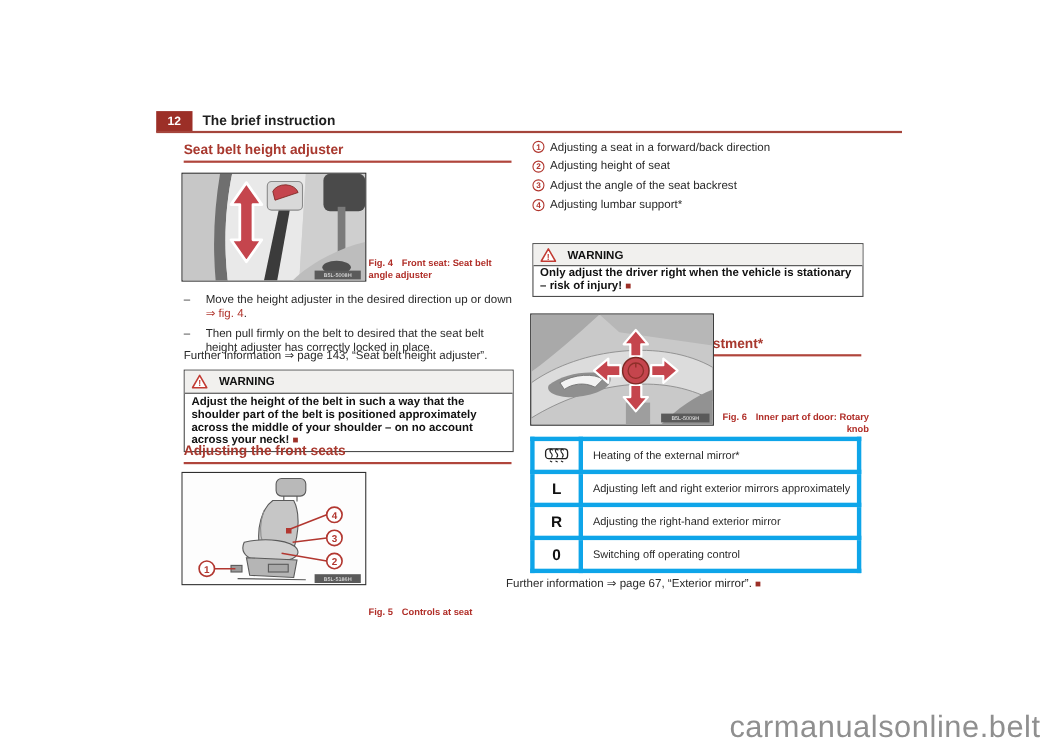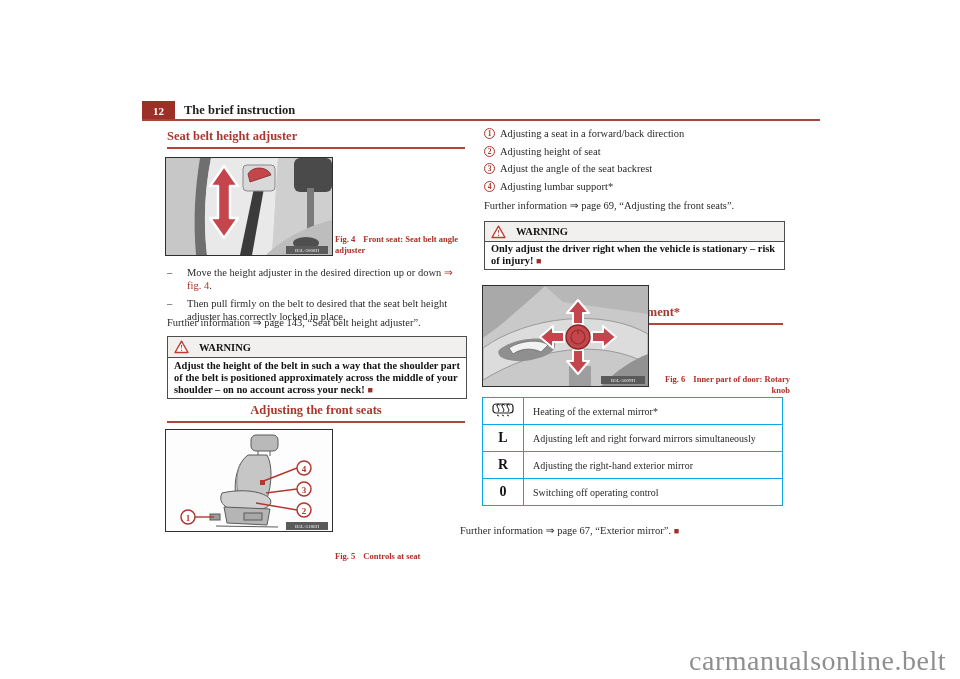--- a/index.html
+++ b/index.html
@@ -4,7 +4,7 @@
 <style>
   html,body{margin:0;padding:0;background:#ffffff;}
   #page{position:relative;width:960px;height:679px;background:#ffffff;overflow:hidden;
-        font-family:Liberation Serif, serif;color:#282828;}
+        font-family:Liberation Sans, sans-serif;color:#282828;}
 
   
   .pagenum{position:absolute;left:142px;top:101px;width:33px;height:19px;background:#9c2f27;

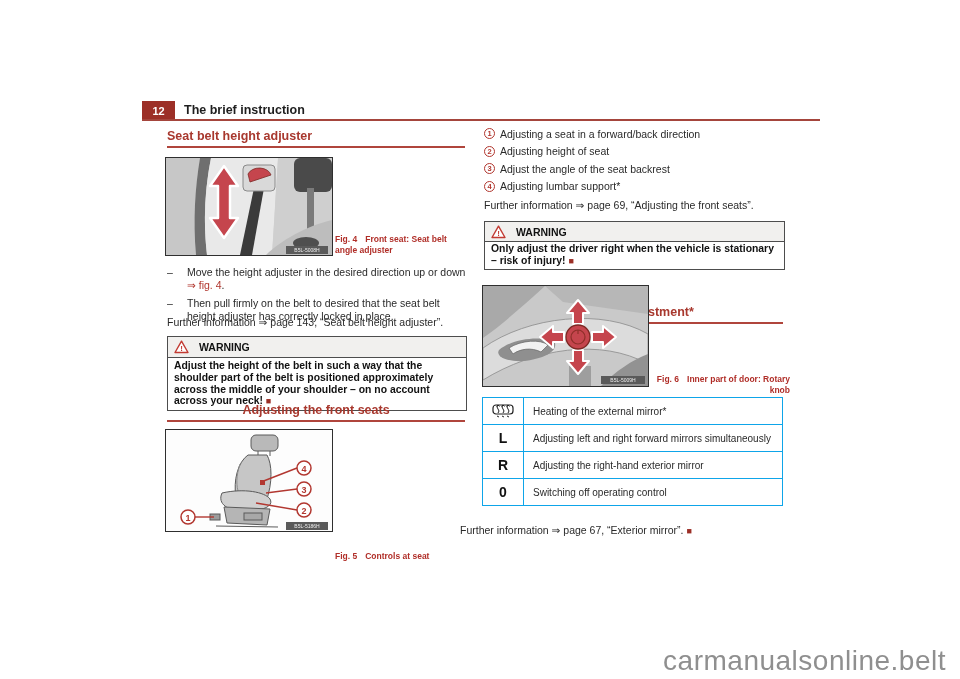--- a/index.html
+++ b/index.html
@@ -166,7 +166,6 @@
     </div>
   </div>
 
-  <div class="further" style="left:484px;top:199px;width:300px;">Further information ⇒ page 69, “Adjusting the front seats”.</div>
 
   <div class="warnbox" style="left:484px;top:221px;width:299px;">
     <div class="warnhead" style="height:19px;">

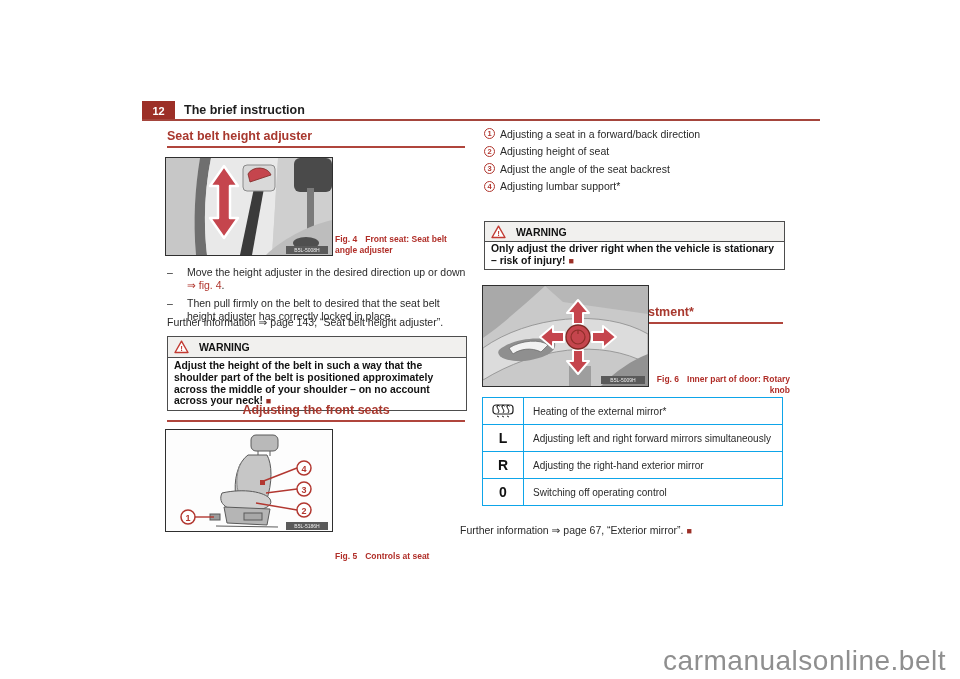--- a/index.html
+++ b/index.html
@@ -111,7 +111,7 @@
     <div class="warnbody"><span>Adjust the height of the belt in such a way that the shoulder part of the belt is positioned approximately across the middle of your shoulder – on no account across your neck!</span> <span class="endmark">■</span></div>
   </div>
 
-  <div class="sechead" style="left:167px;top:403px;width:298px;text-align:center;">Adjusting the front seats</div>
+  <div class="sechead" style="left:167px;top:403px;width:298px;">Adjusting the front seats</div>
 
   <div class="figframe" style="left:165px;top:429px;width:166px;height:101px;background:#ffffff;">
     <svg width="166" height="101" viewBox="0 0 166 101">

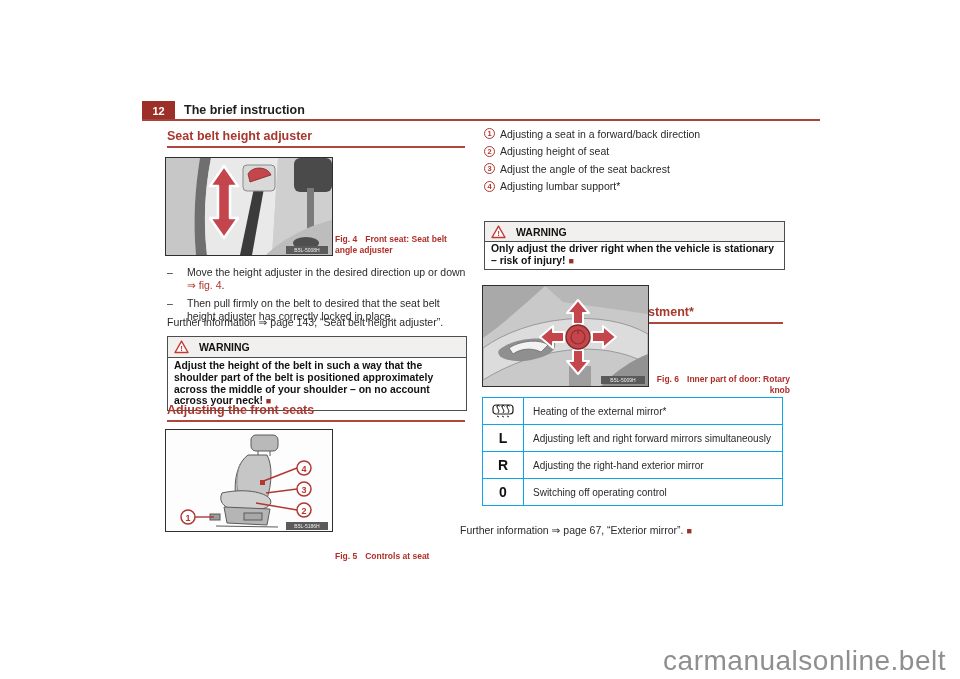--- a/index.html
+++ b/index.html
@@ -47,7 +47,7 @@
 
   
   .mirtable{position:absolute;left:482px;top:397px;width:301px;border-collapse:collapse;}
-  .mirtable td{border:1px solid #0ea5e9;height:24px;font-size:10px;color:#2a2a2a;}
+  .mirtable td{border:4px solid #0ea5e9;height:24px;font-size:10px;color:#2a2a2a;}
   .mirtable td.kcol{width:38px;text-align:center;font-weight:bold;font-size:14px;color:#111;}
   .mirtable td.tcol{padding-left:9px;}
 

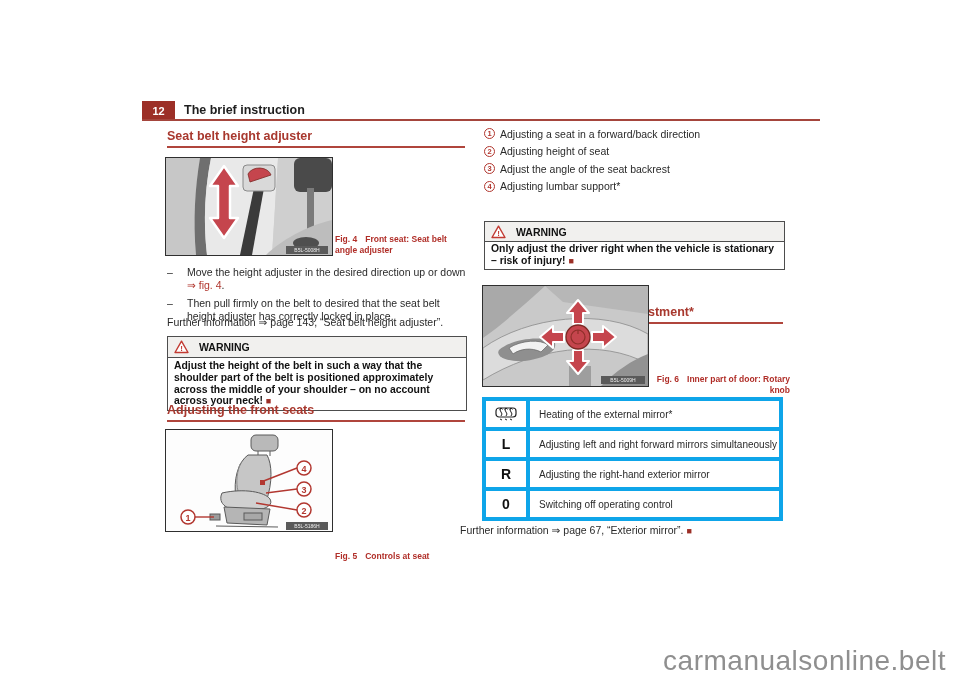--- a/index.html
+++ b/index.html
@@ -221,7 +221,7 @@
     </tr>
     <tr>
       <td class="kcol">L</td>
-      <td class="tcol">Adjusting left and right forward mirrors simultaneously</td>
+      <td class="tcol">Adjusting left and right exterior mirrors approximately</td>
     </tr>
     <tr>
       <td class="kcol">R</td>

